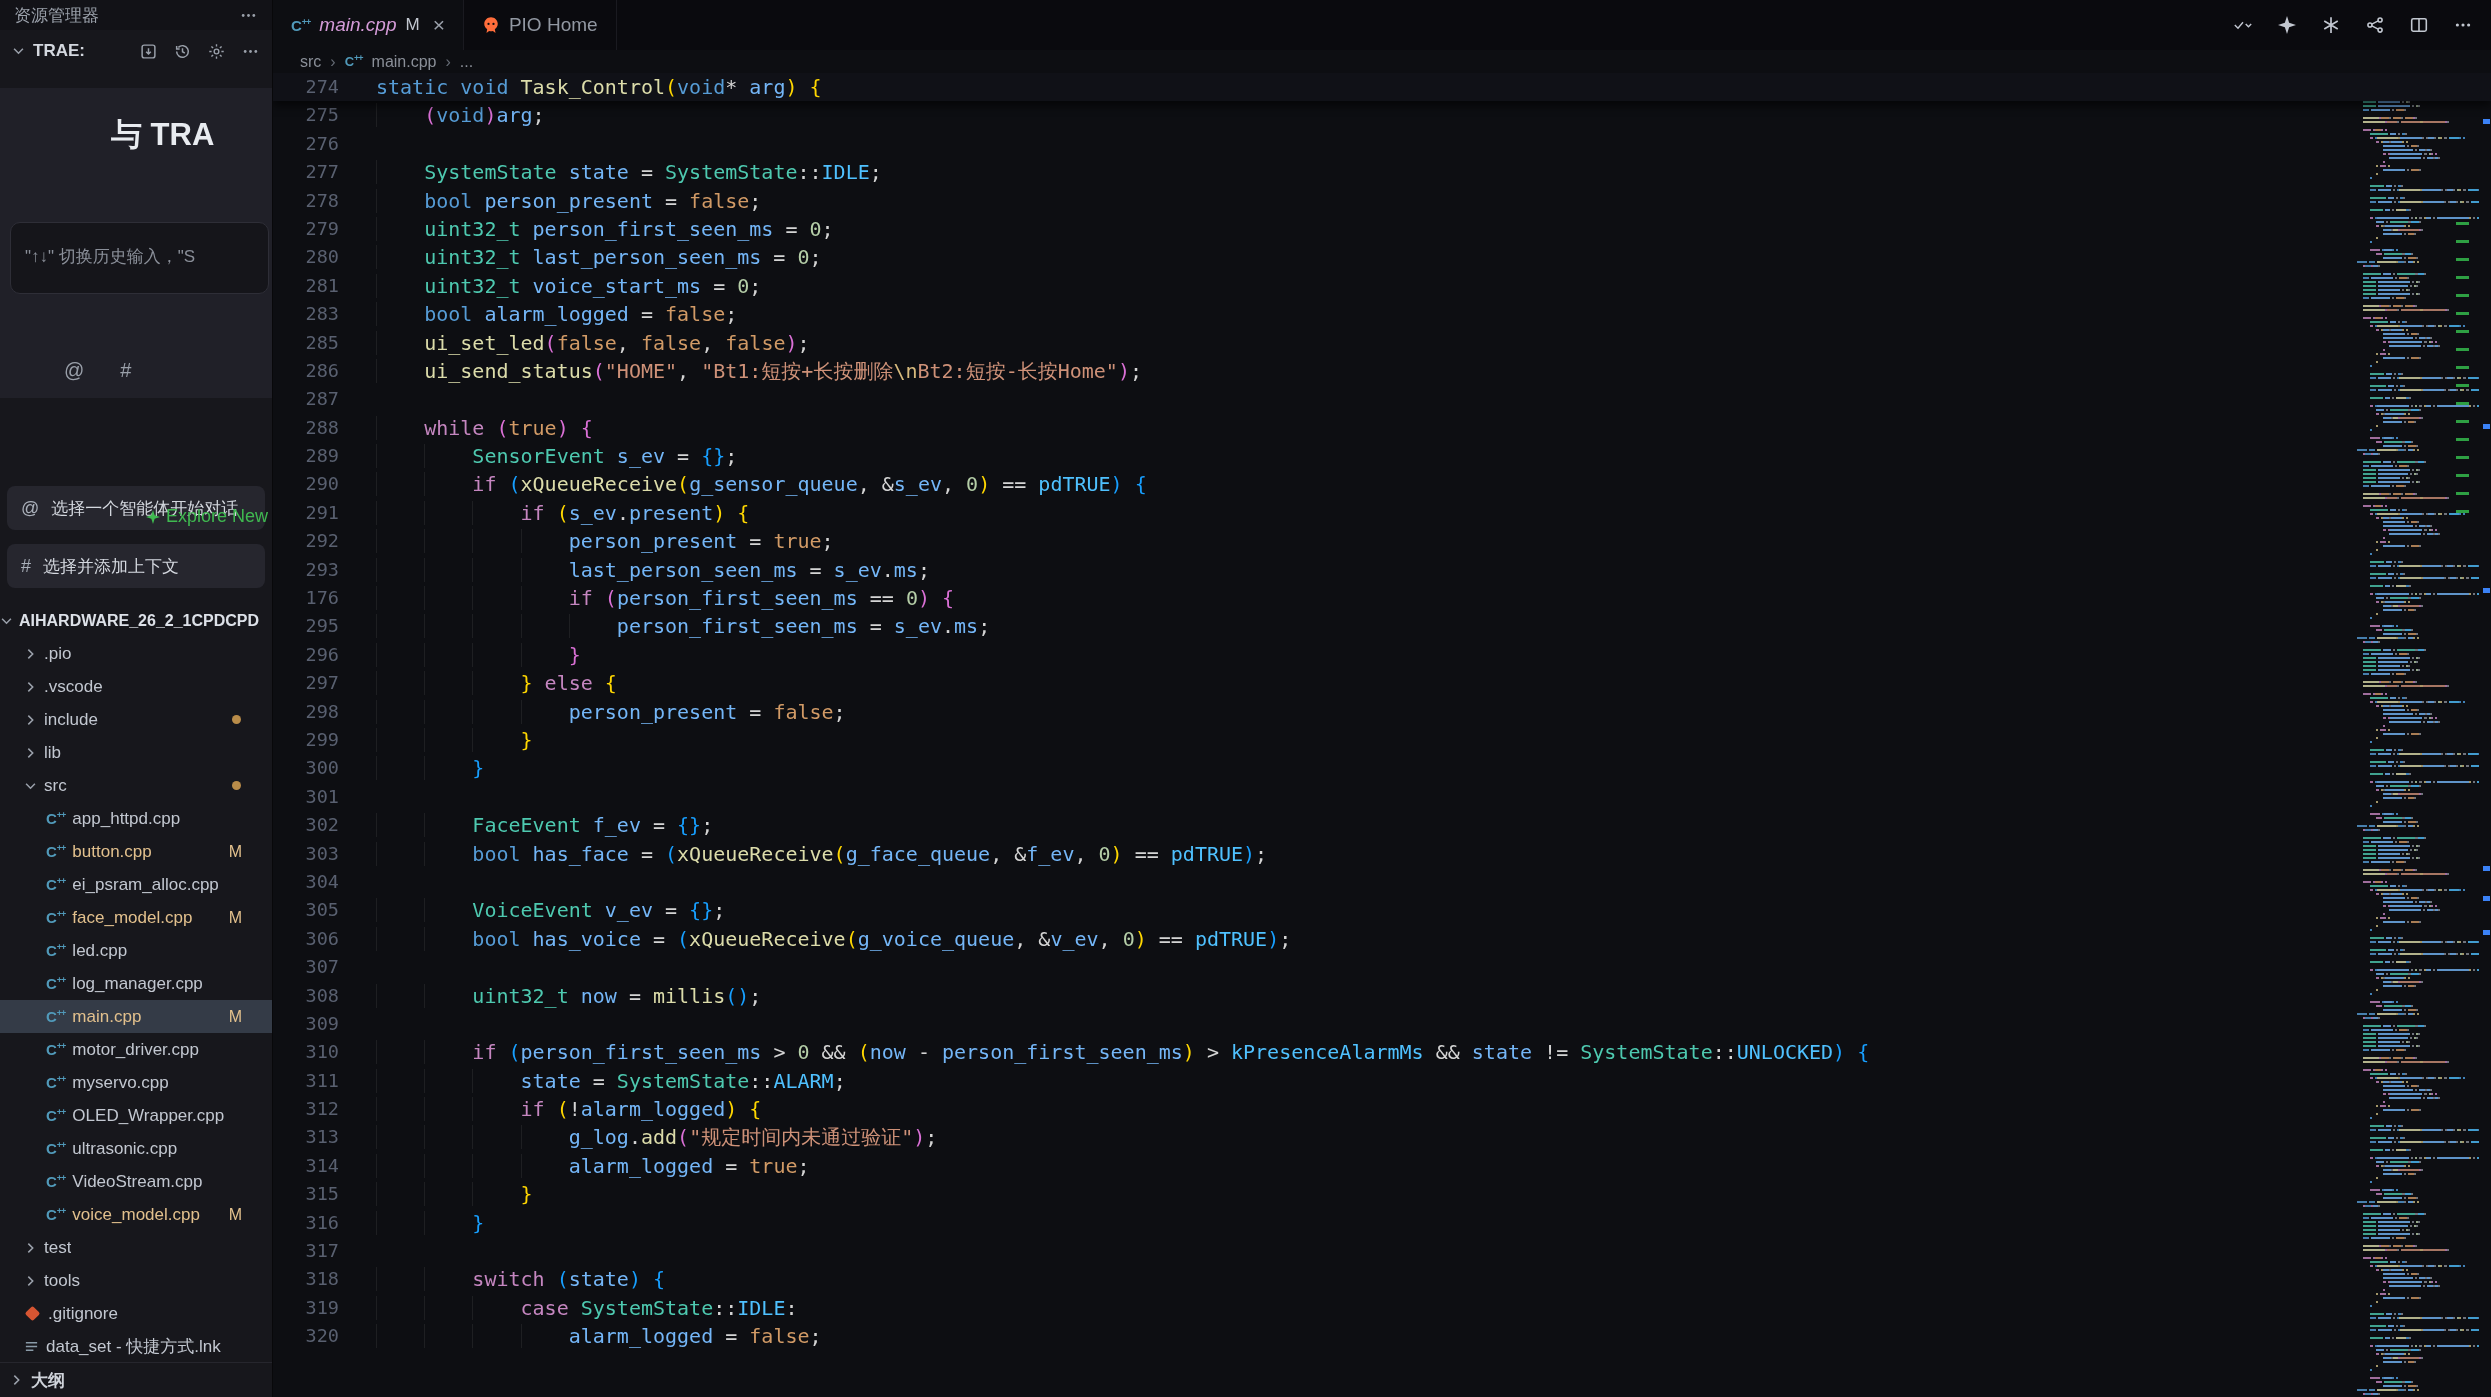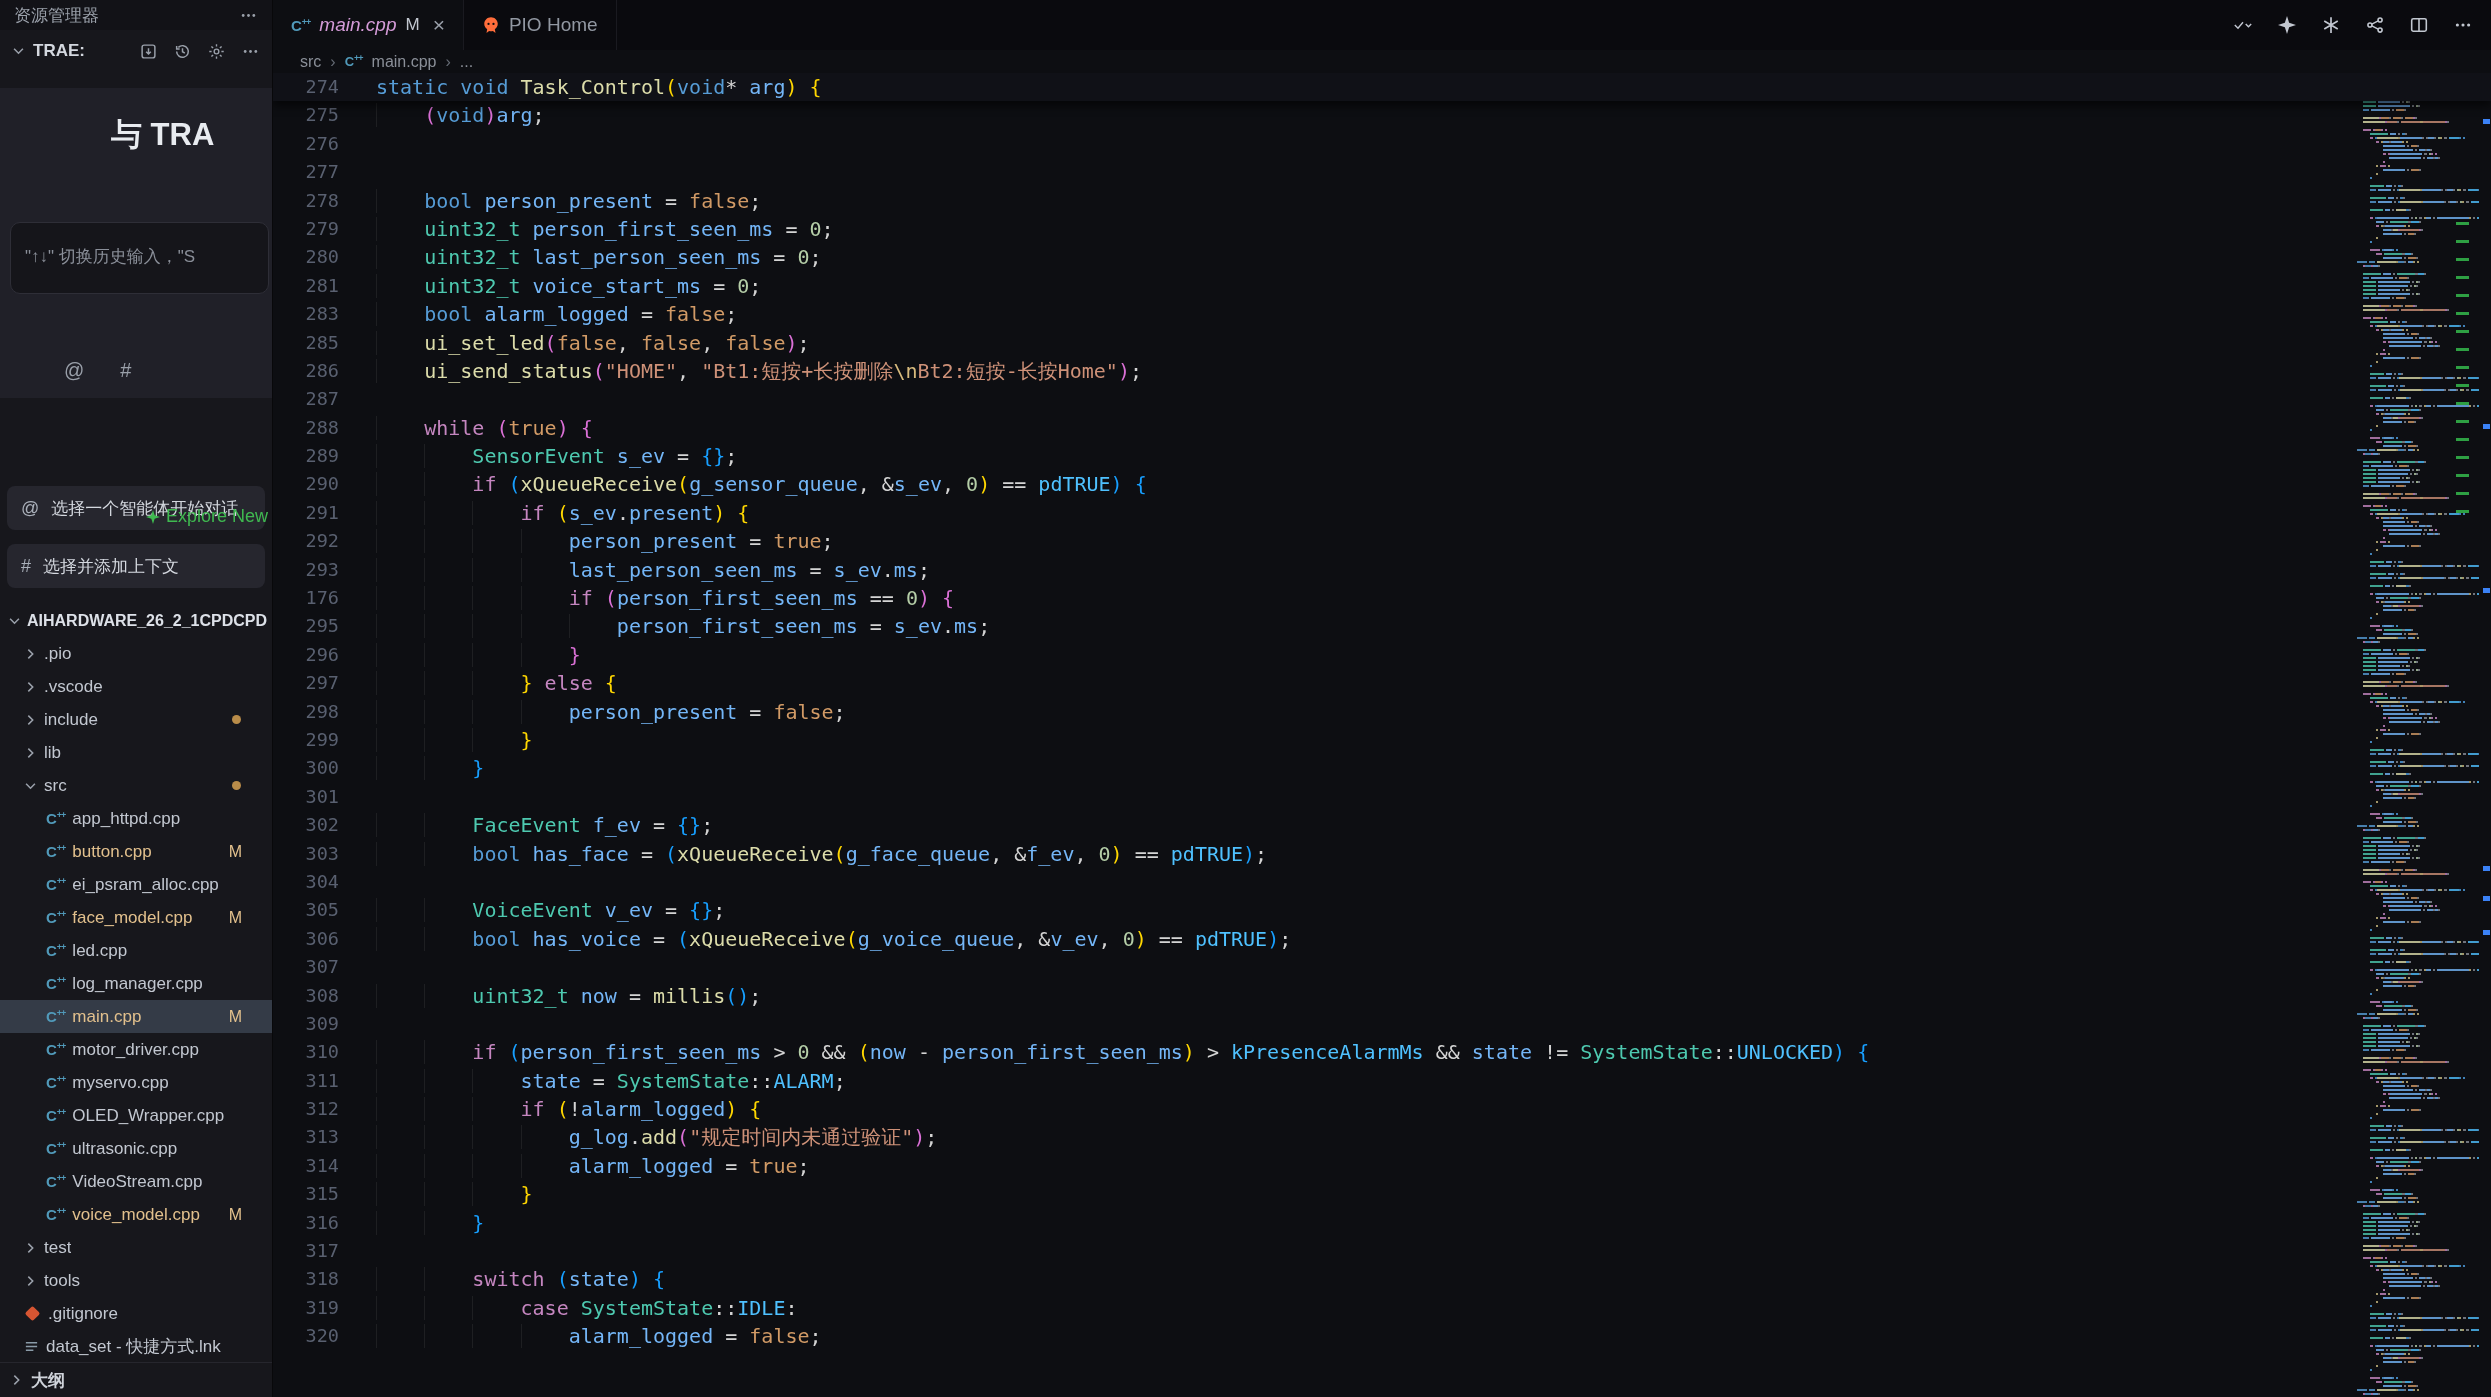--- a/index.html
+++ b/index.html
@@ -385,6 +385,7 @@
           </div>
           <div class="code-row">
             <span class="ln">277</span>
+            <span class="lc"><span class="ig">    </span><span class="tk-t">SystemState</span><span class="tk-p"> </span><span class="tk-v">state</span><span class="tk-p"> = </span><span class="tk-t">SystemState</span><span class="tk-p">::</span><span class="tk-C">IDLE</span><span class="tk-p">;</span></span>
           </div>
           <div class="code-row">
             <span class="ln">278</span>

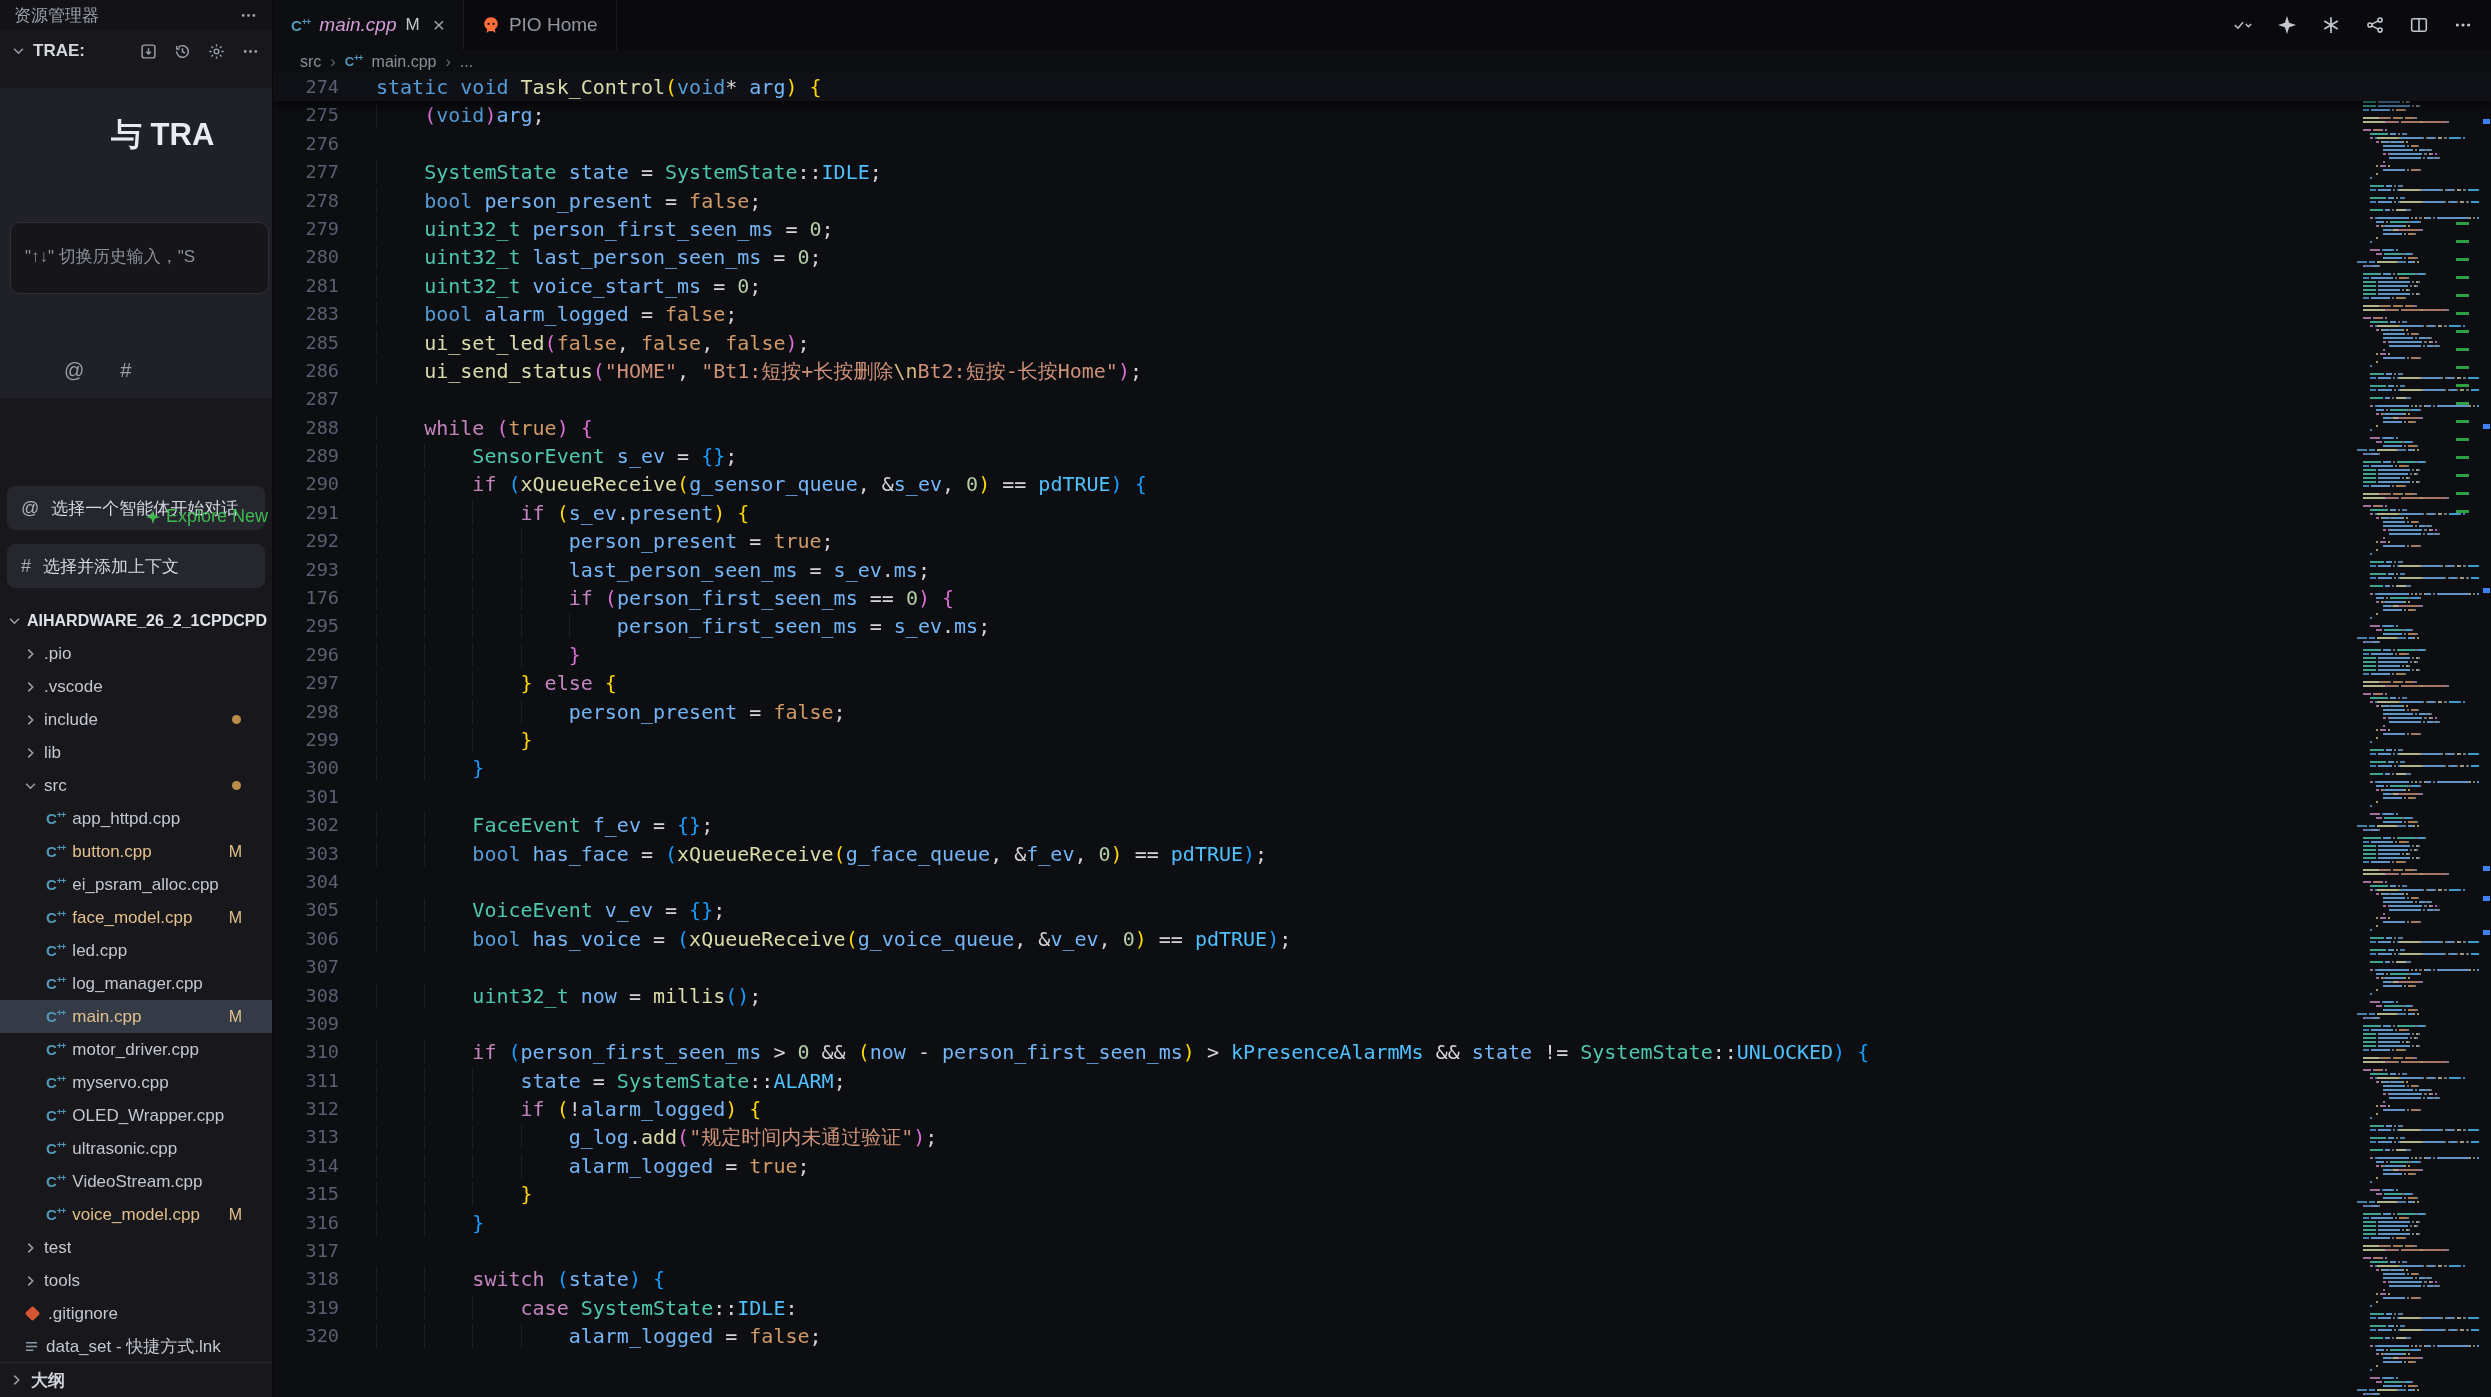--- a/index.html
+++ b/index.html
@@ -25,7 +25,7 @@
   .pick-label{font-size:17px;color:#D4D8DF;white-space:nowrap;overflow:hidden;}
   .explore-badge{position:absolute;top:506px;left:146px;display:flex;align-items:center;gap:6px;font-size:18px;color:#3FB950;
                  z-index:4;white-space:nowrap;cursor:pointer;}
-  .tree-root{position:absolute;top:604px;left:0;right:0;height:33px;display:flex;align-items:center;gap:6px;padding-left:8px;
+  .tree-root{position:absolute;top:604px;left:0;right:0;height:33px;display:flex;align-items:center;gap:6px;
              font-weight:bold;font-size:16px;color:#DDE1E8;cursor:pointer;}
   #tree{position:absolute;top:637px;left:0;right:0;}
   .tree-row{height:33px;display:flex;align-items:center;gap:7px;padding-left:24px;font-size:17px;color:#C2C7D0;position:relative;cursor:pointer;}

